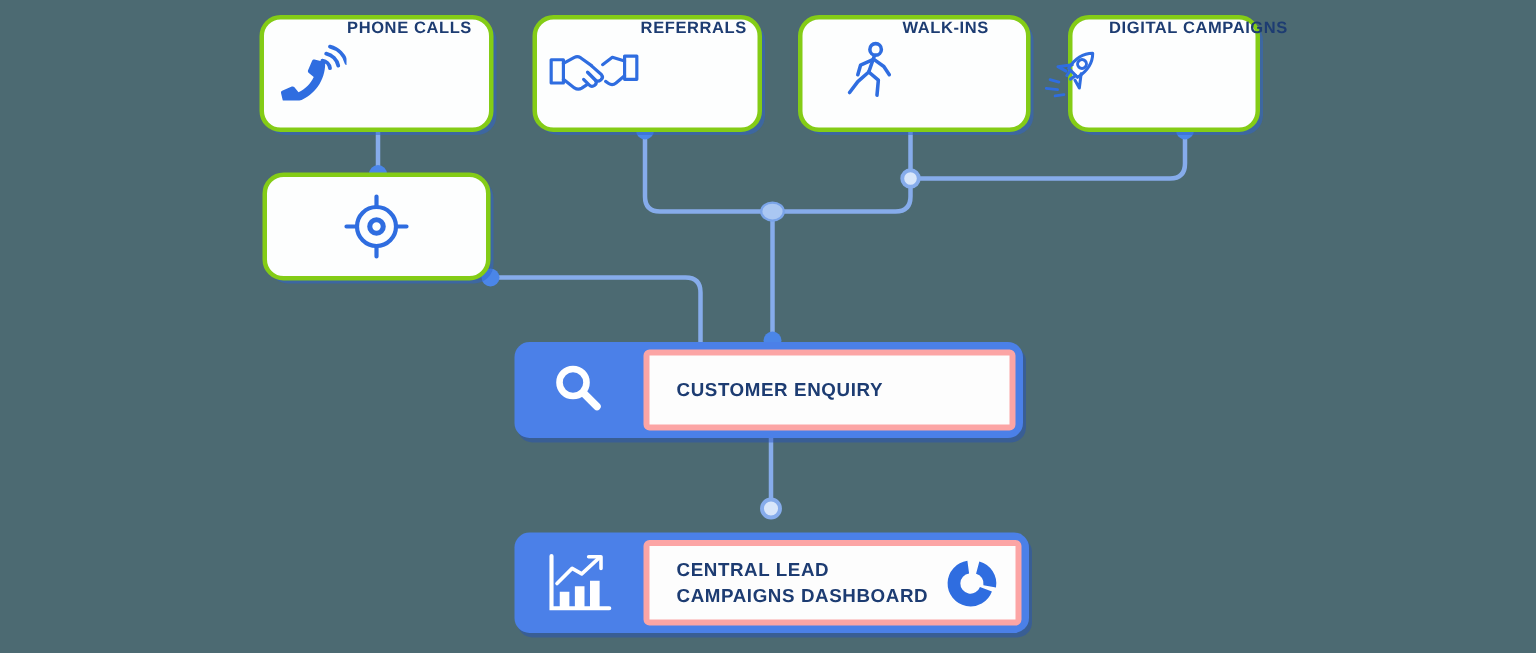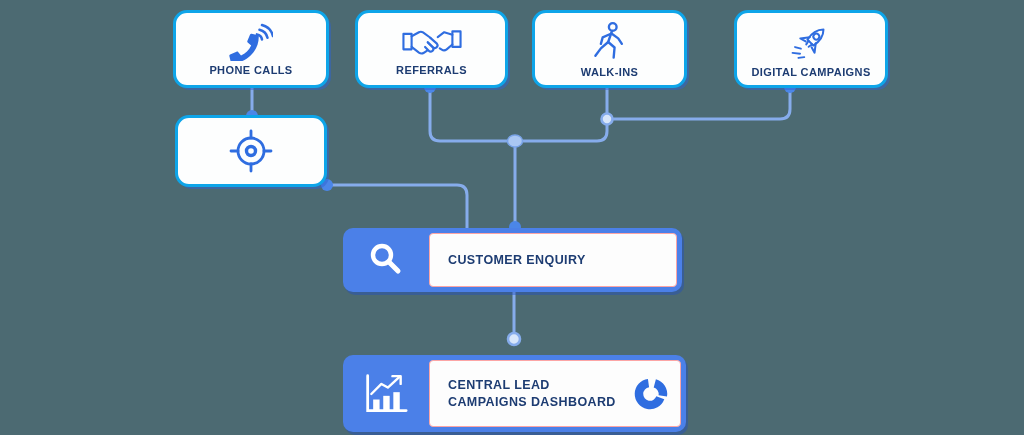--- a/index.html
+++ b/index.html
@@ -19,11 +19,11 @@
   .node-box{
     position:absolute;z-index:1;
     background:#fdfefe;
-    border:3px solid #0ea5e9;
+    border:3px solid #84cc16;
     border-radius:14px;
     box-shadow:3px 3px 0 -1px rgba(45,99,207,.5);
-    display:flex;flex-direction:column;
-    align-items:center;justify-content:center;
+    display:flex;flex-direction:row;
+    justify-content:center;
     box-sizing:border-box;
   }
   .node-box .icon{display:flex;align-items:center;justify-content:center;margin-bottom:3px;}

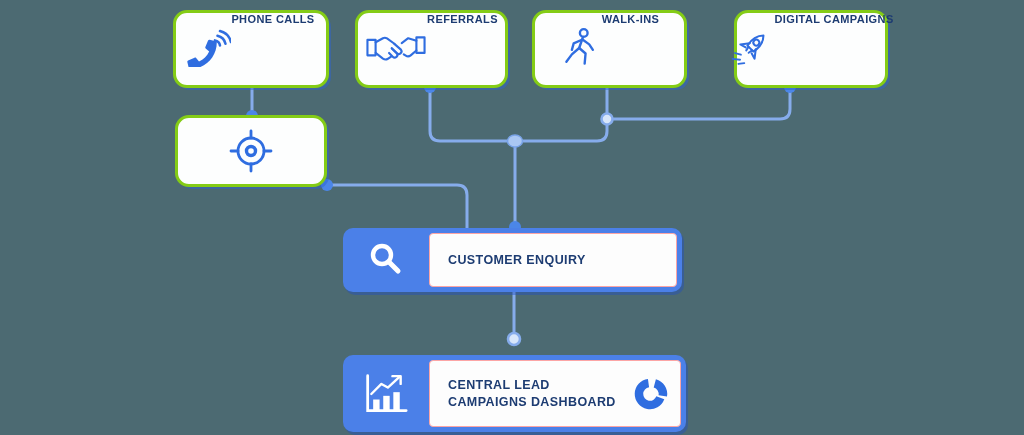--- a/index.html
+++ b/index.html
@@ -131,7 +131,7 @@
     <span class="src-label">WALK-INS</span>
   </div>
 
-  <div class="node-box" style="left:712px;top:10px;width:154px;height:78px;margin-left:22px;">
+  <div class="node-box" style="left:712px;top:10px;width:128px;height:78px;">
     <span class="icon">
       <svg width="46" height="42" viewBox="0 0 50 50">
         <g fill="none" stroke="#2f6de0" stroke-width="2.4" stroke-linecap="round" stroke-linejoin="round">

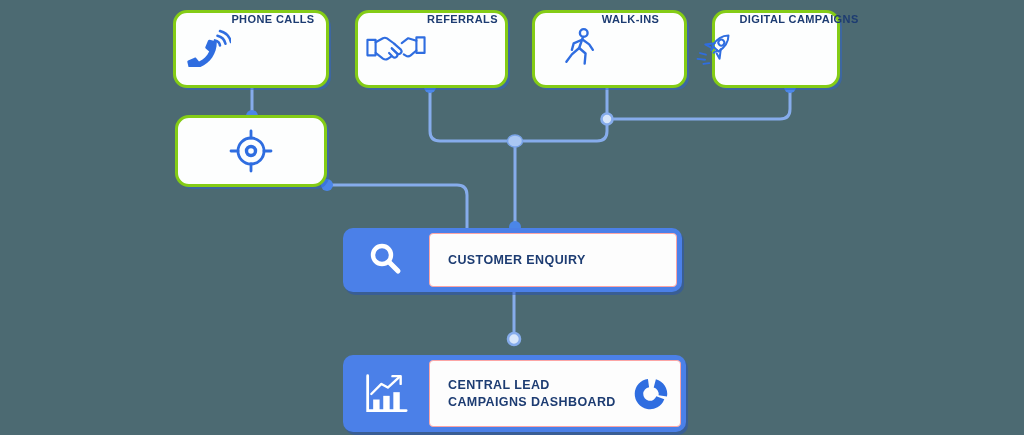--- a/index.html
+++ b/index.html
@@ -46,7 +46,7 @@
   }
   .blue-node .inner{
     position:absolute;left:86px;top:5px;right:5px;bottom:5px;
-    background:#fdfdfd;border:1px solid #fca5a5;border-radius:4px;
+    background:#fdfdfd;border:4px solid #fca5a5;border-radius:4px;
     display:flex;align-items:center;
     padding-left:18px;padding-right:10px;box-sizing:border-box;
   }

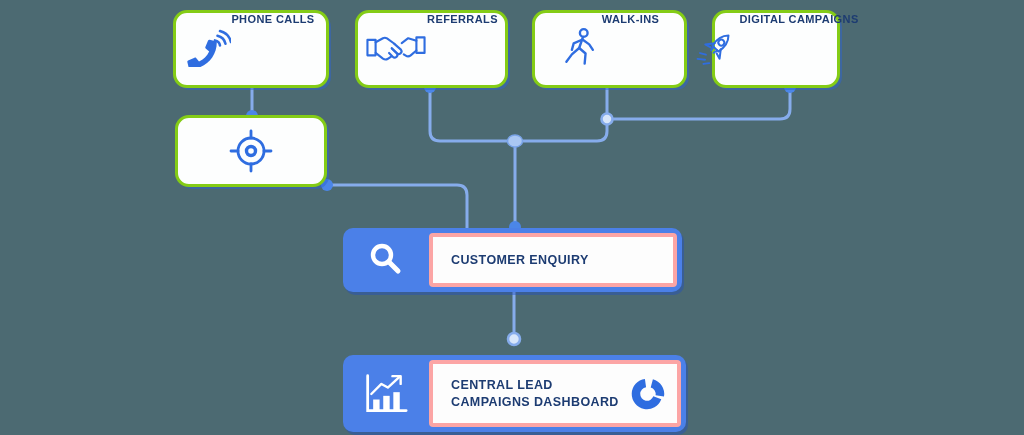--- a/index.html
+++ b/index.html
@@ -181,7 +181,7 @@
     </div>
   </div>
 
-  <div class="blue-node" style="left:343px;top:355px;width:343px;height:77px;">
+  <div class="blue-node" style="left:343px;top:355px;width:343px;height:67px;">
     <span class="left-icon">
       <svg width="48" height="44" viewBox="0 0 52 48">
         <path d="M6 4 V42 H48" fill="none" stroke="#ffffff" stroke-width="3" stroke-linecap="round"></path>

